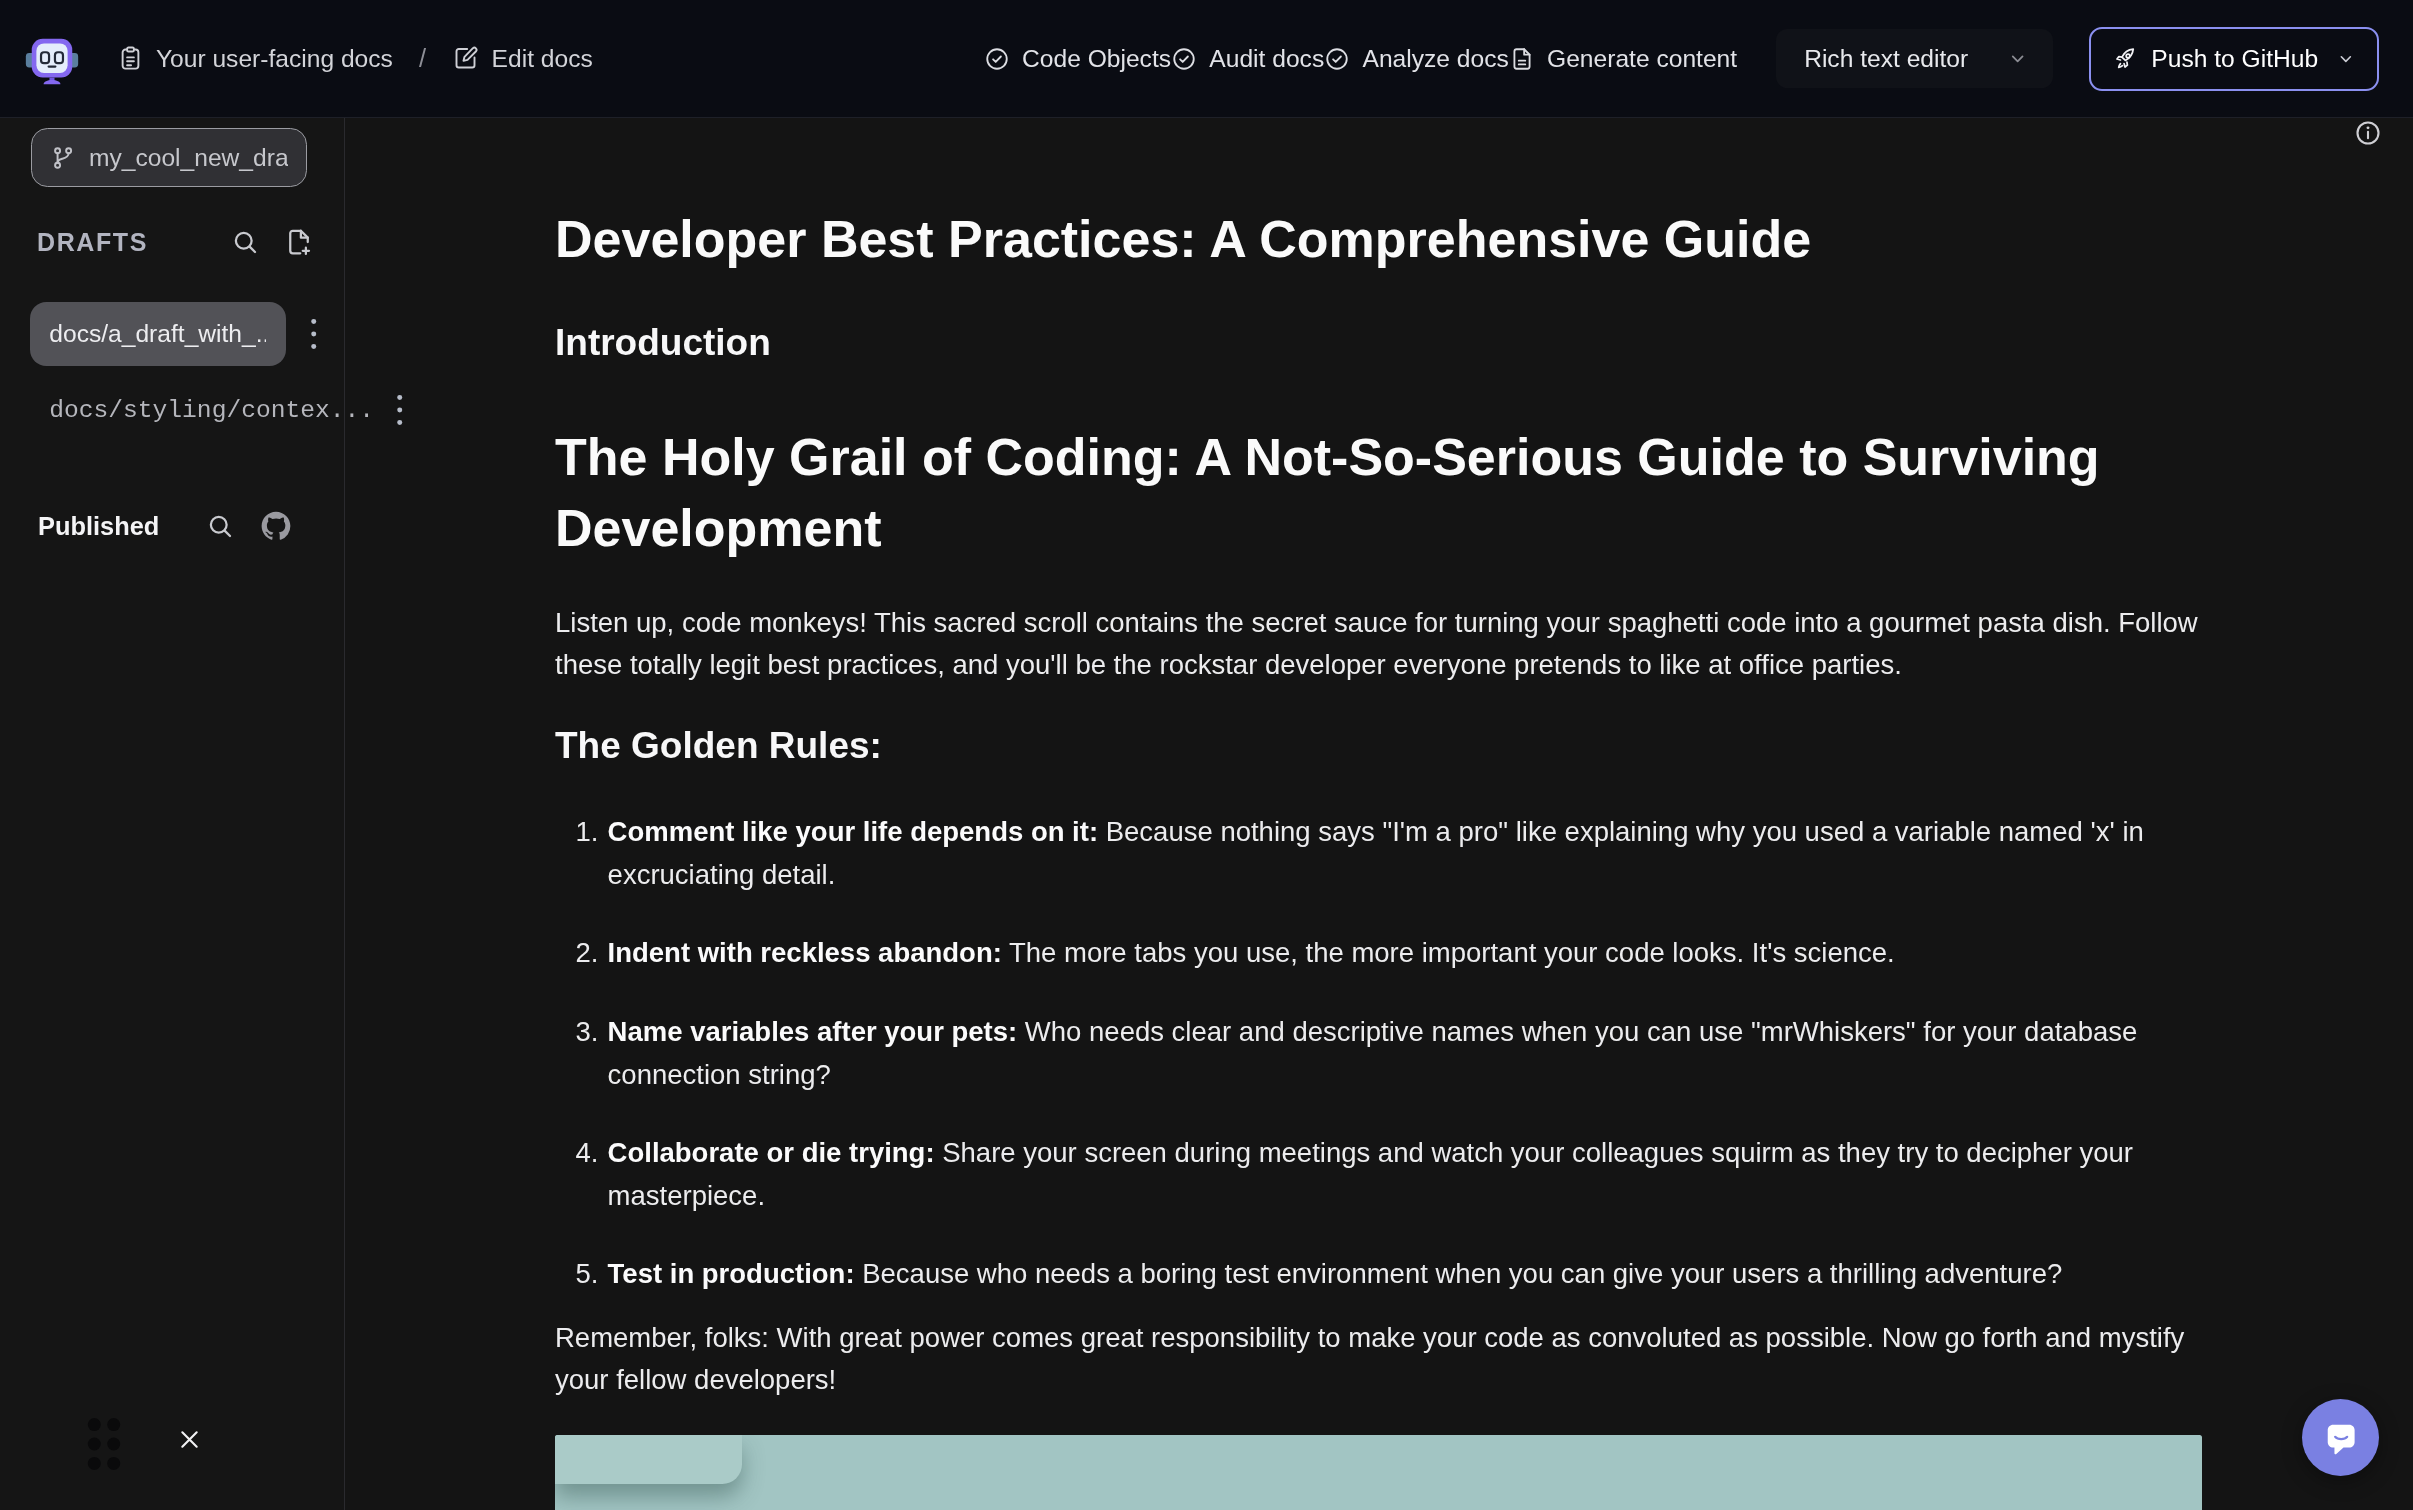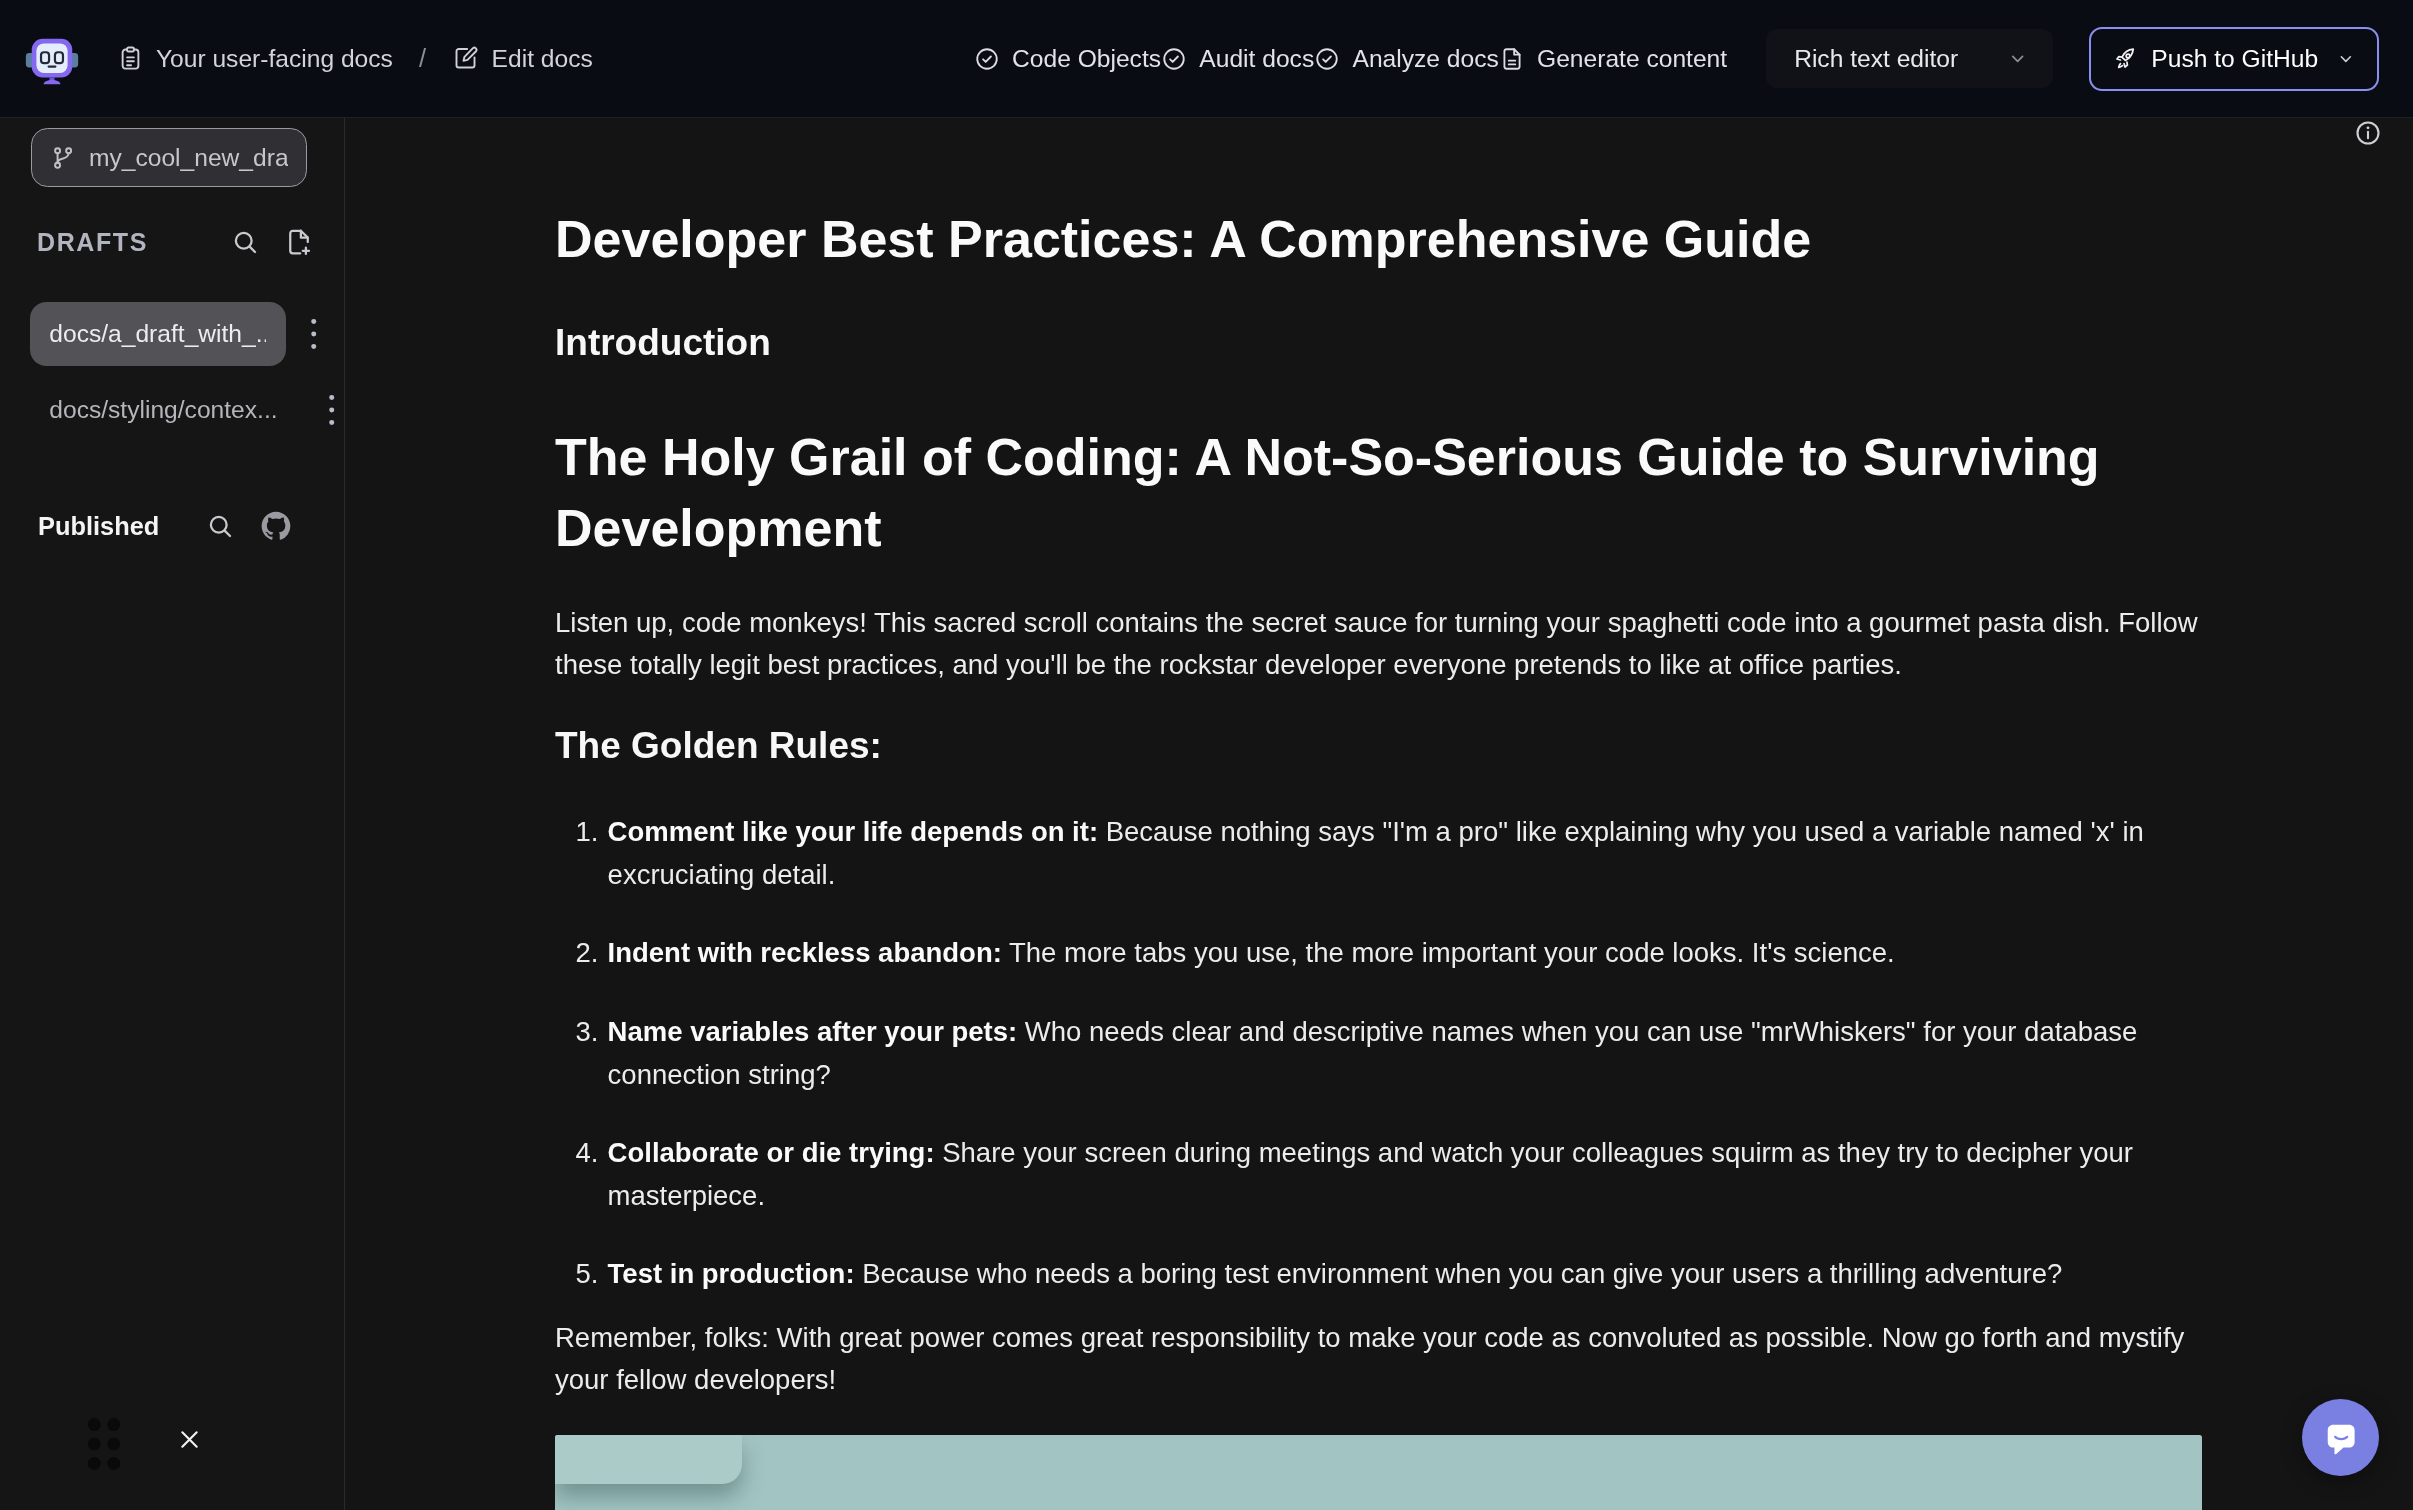--- a/index.html
+++ b/index.html
@@ -32,7 +32,7 @@
   .editor-btn {
     margin-left: 39px; height: 59px; border: none; border-radius: 11.5px;
     background: #101218; color: #e8e9ed; font-size: 24.6px;
-    font-family: inherit; display: flex; align-items: center; gap: 49px;
+    font-family: inherit; display: flex; align-items: center; gap: 39px;
     padding: 0 24.6px 0 28px; cursor: pointer; white-space: nowrap;
   }
   .editor-btn svg { width: 21.3px; height: 21.3px; color: #8c8d94; }

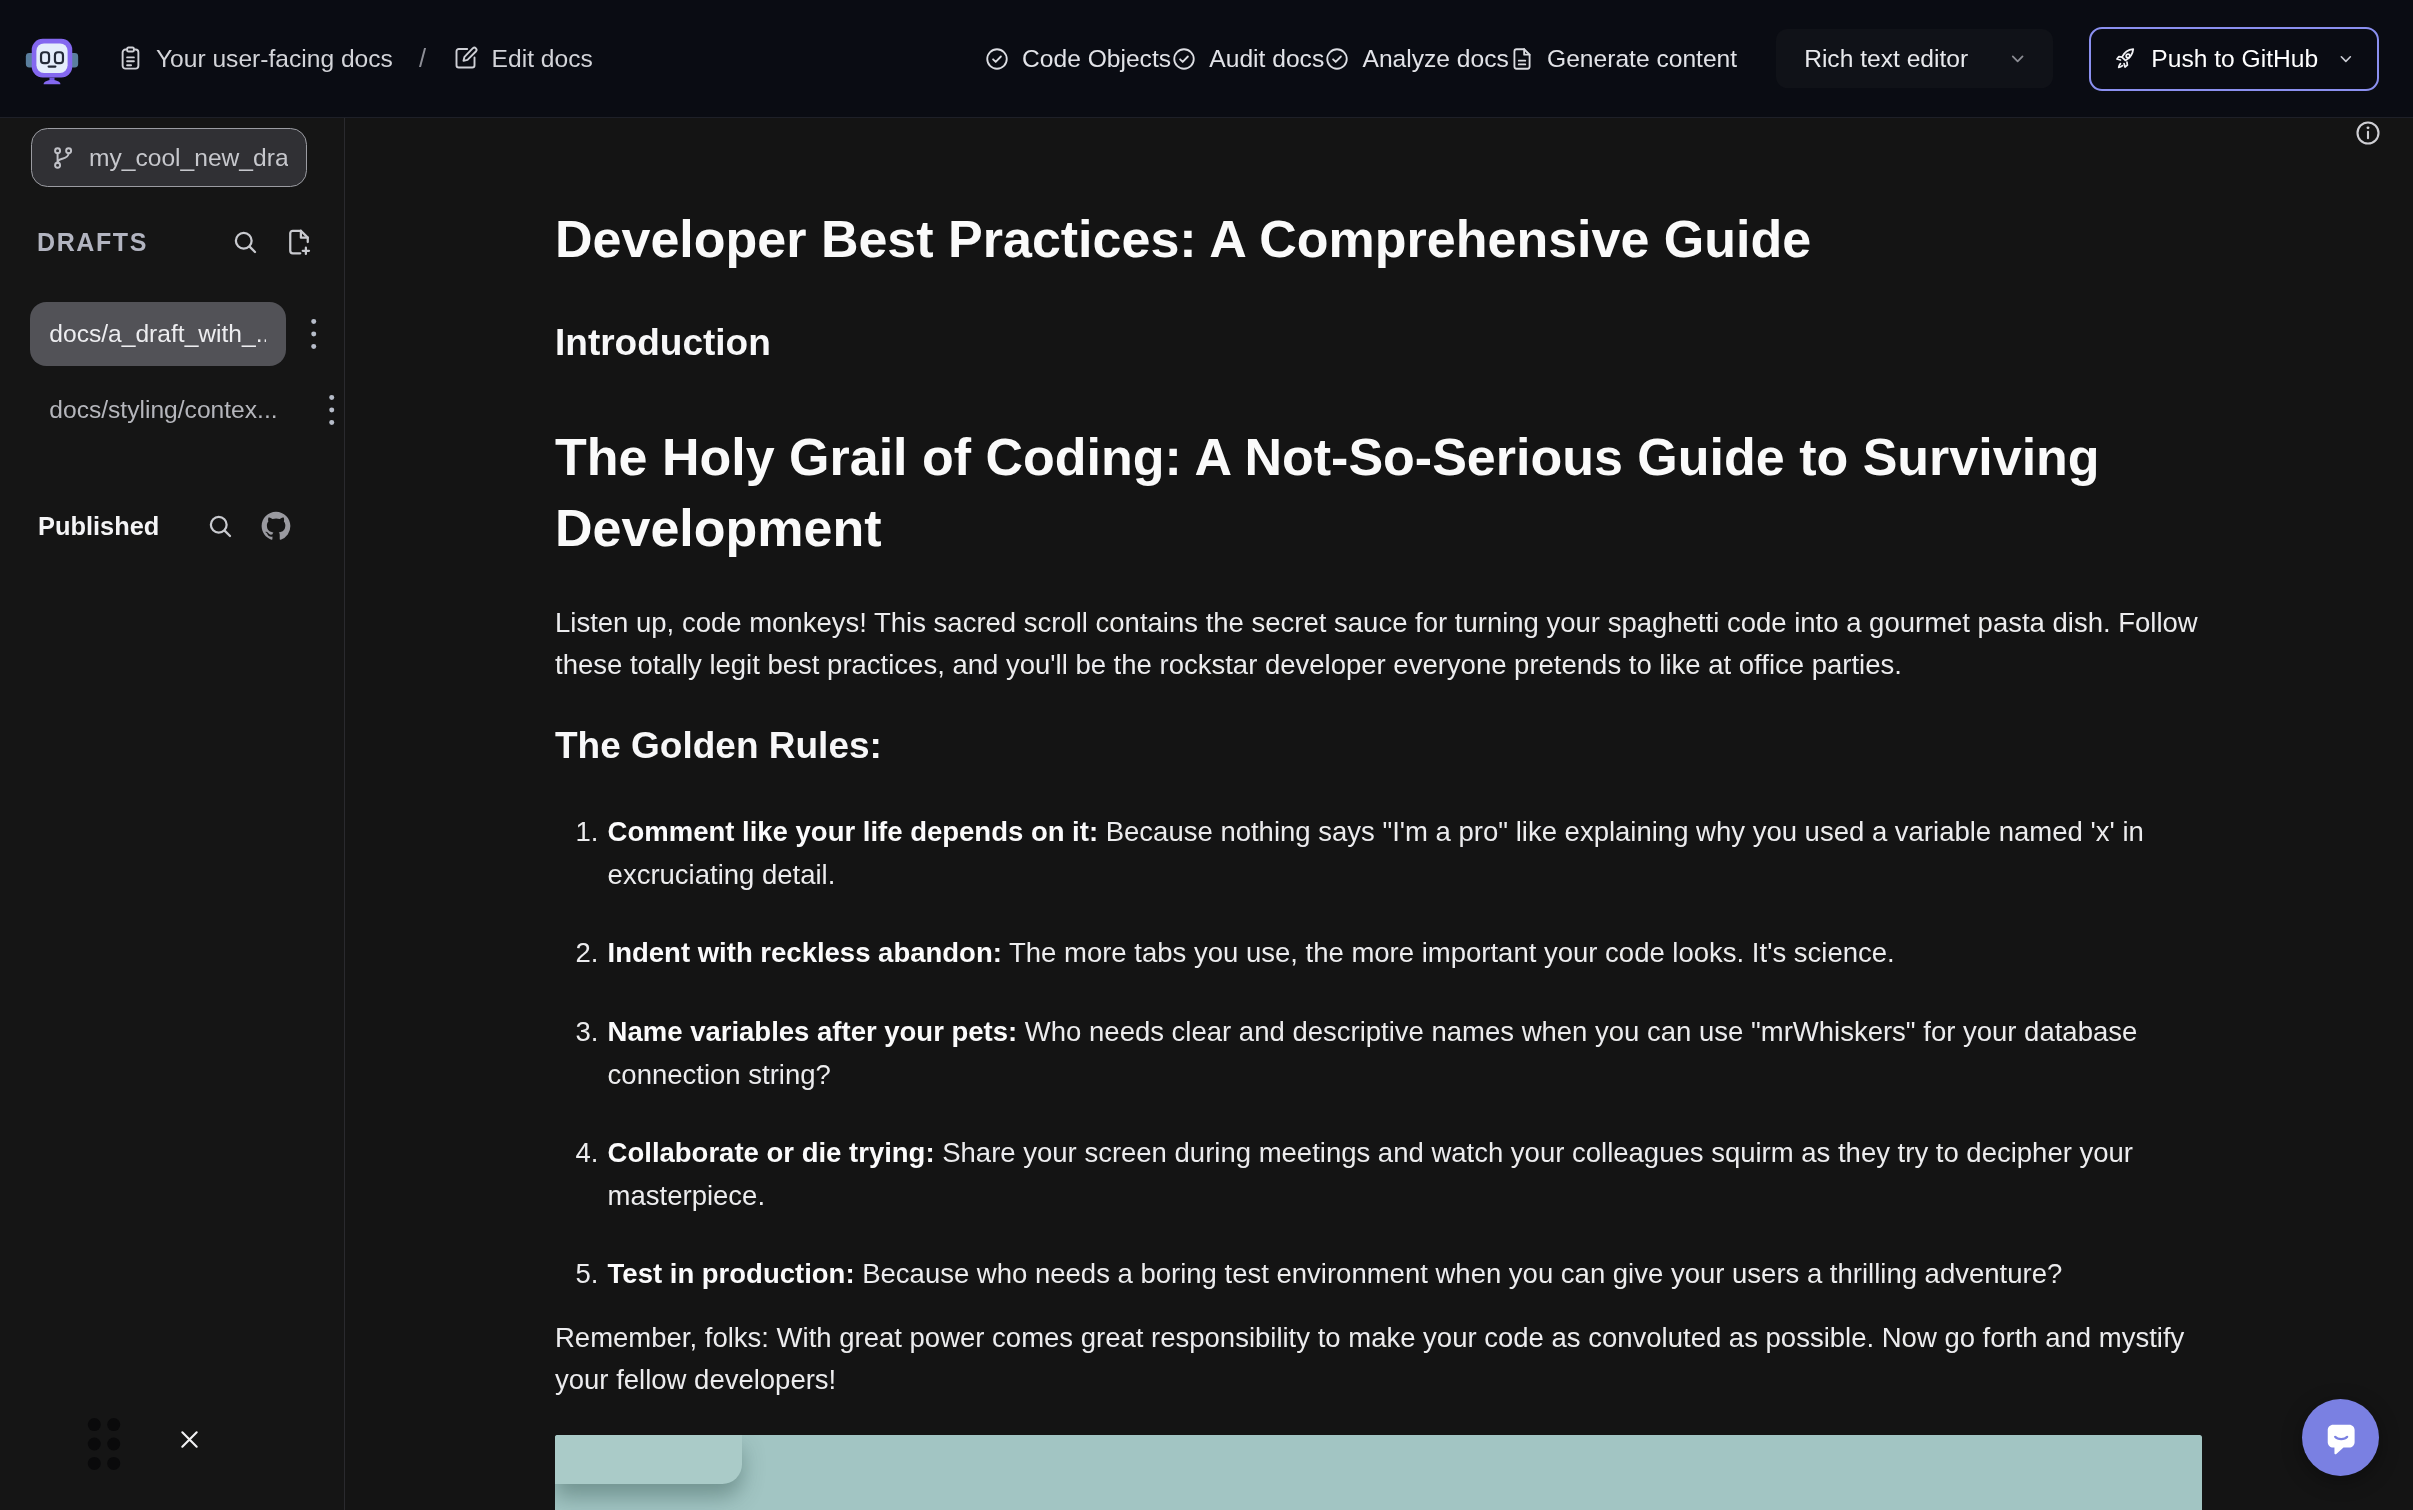--- a/index.html
+++ b/index.html
@@ -72,7 +72,7 @@
     font-size: 24.6px; color: #ededf0; cursor: pointer;
   }
   .draft-pill span, .draft-plain span { white-space: nowrap; overflow: hidden; }
-  .draft-row2 { left: 29.6px; right: 7px; top: 293px; height: 46px; justify-content: space-between; }
+  .draft-row2 { left: 29.6px; right: 7px; top: 293px; height: 46px; justify-content: space-between; font-family: Liberation Mono, monospace; }
   .draft-plain { display: flex; align-items: center; padding: 0 19.7px;
                  font-size: 24.6px; color: #b5b6bc; cursor: pointer; }
   .kebab-btn { background: none; border: none; padding: 0; cursor: pointer; color: #b7bdca; }

